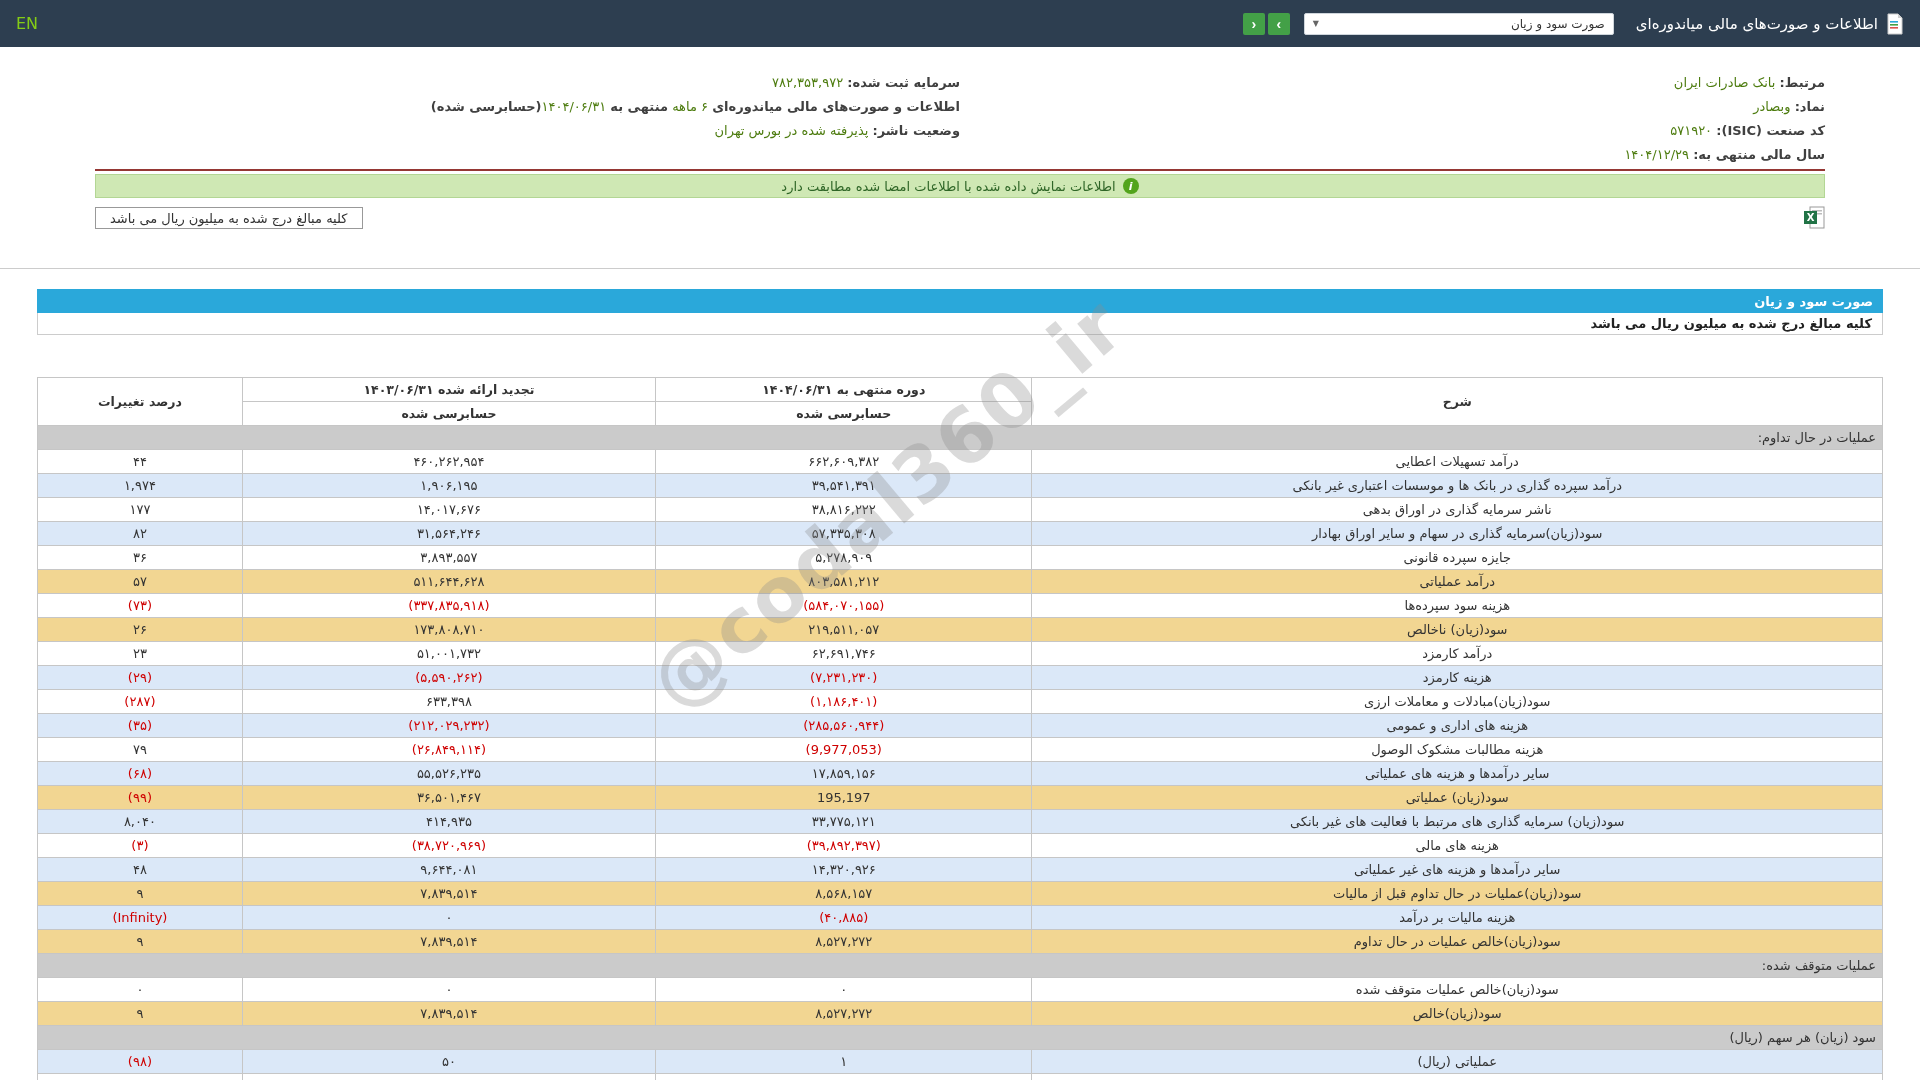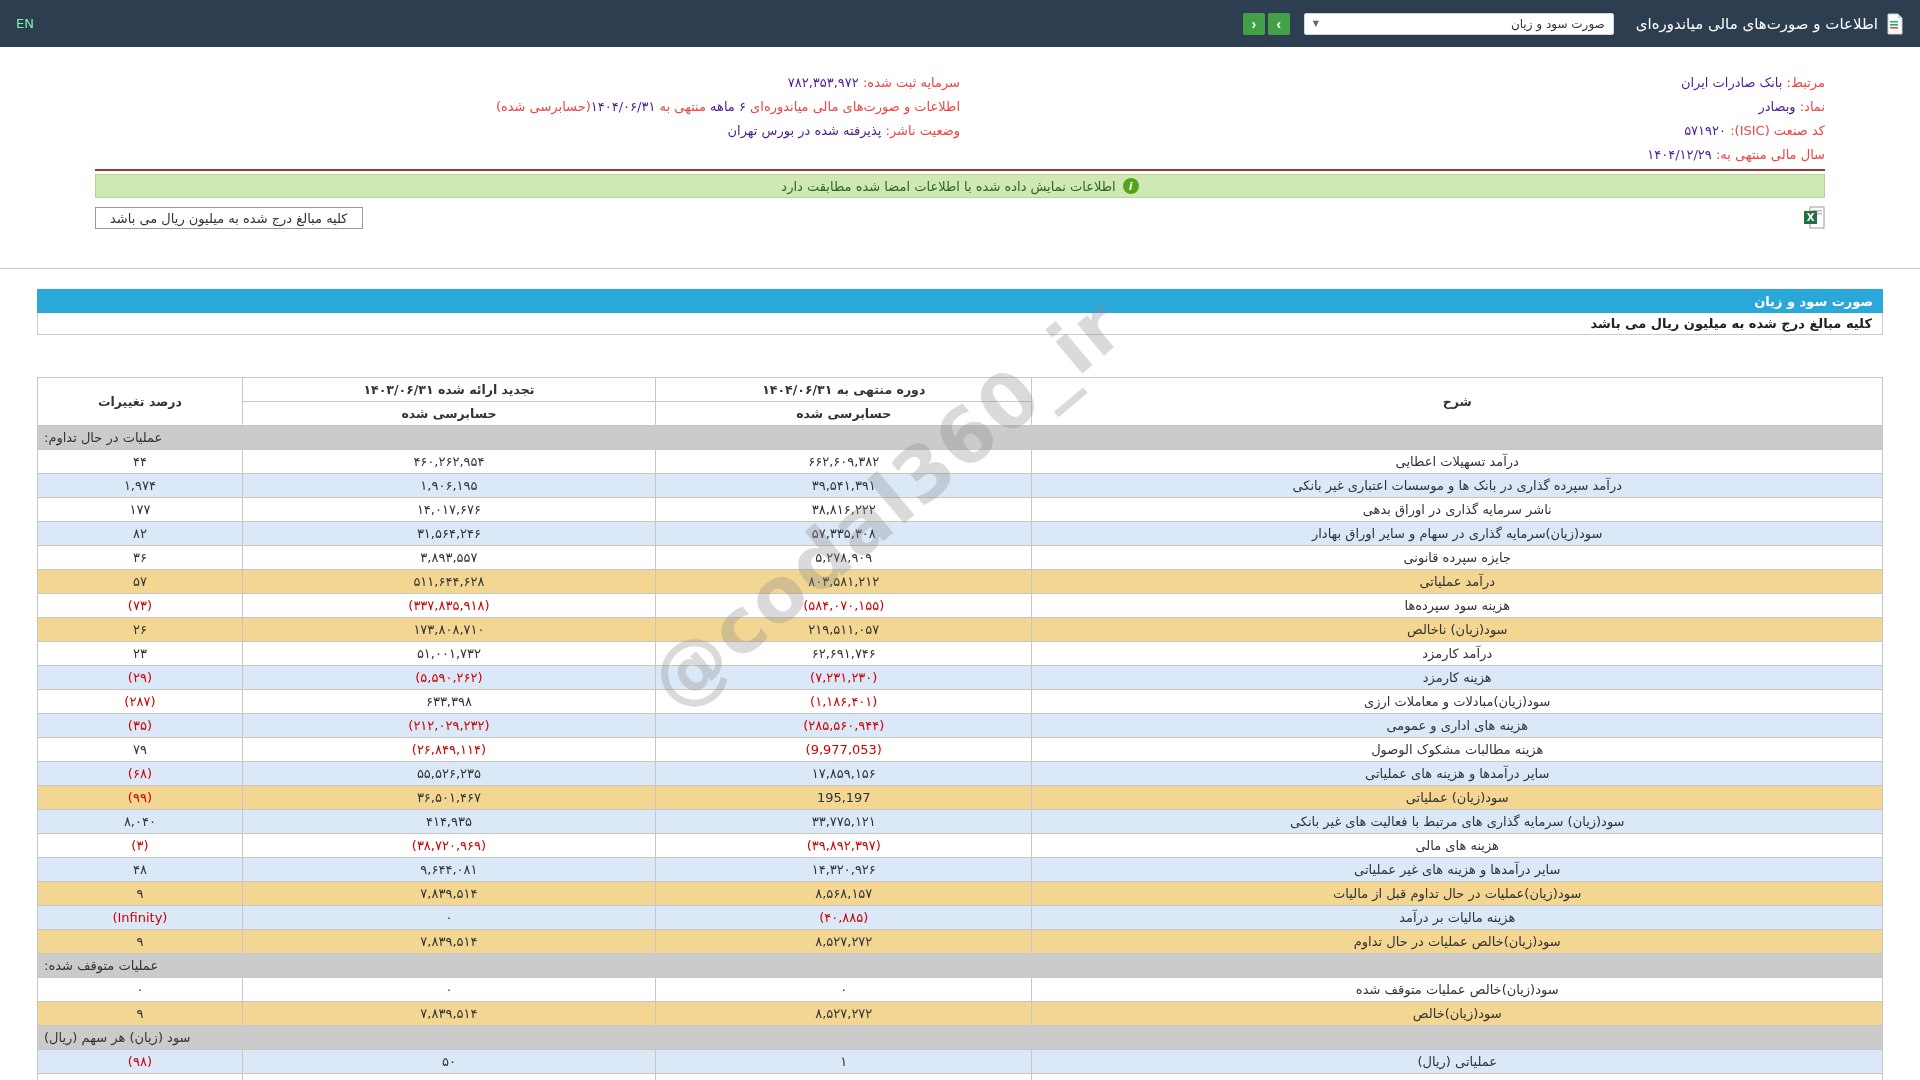--- a/index.html
+++ b/index.html
@@ -21,7 +21,7 @@
     font-size:14px;font-weight:bold;display:flex;align-items:center;justify-content:center;
     cursor:pointer;line-height:1}
   .spacer{flex:1}
-  .lang{color:#86efac;font-size:13px;cursor:pointer}
+  .lang{color:#84cc16;font-size:16px;cursor:pointer}
 
   
   .info{margin:24px 95px 0;border-bottom:2px solid #953734;padding-bottom:2px}

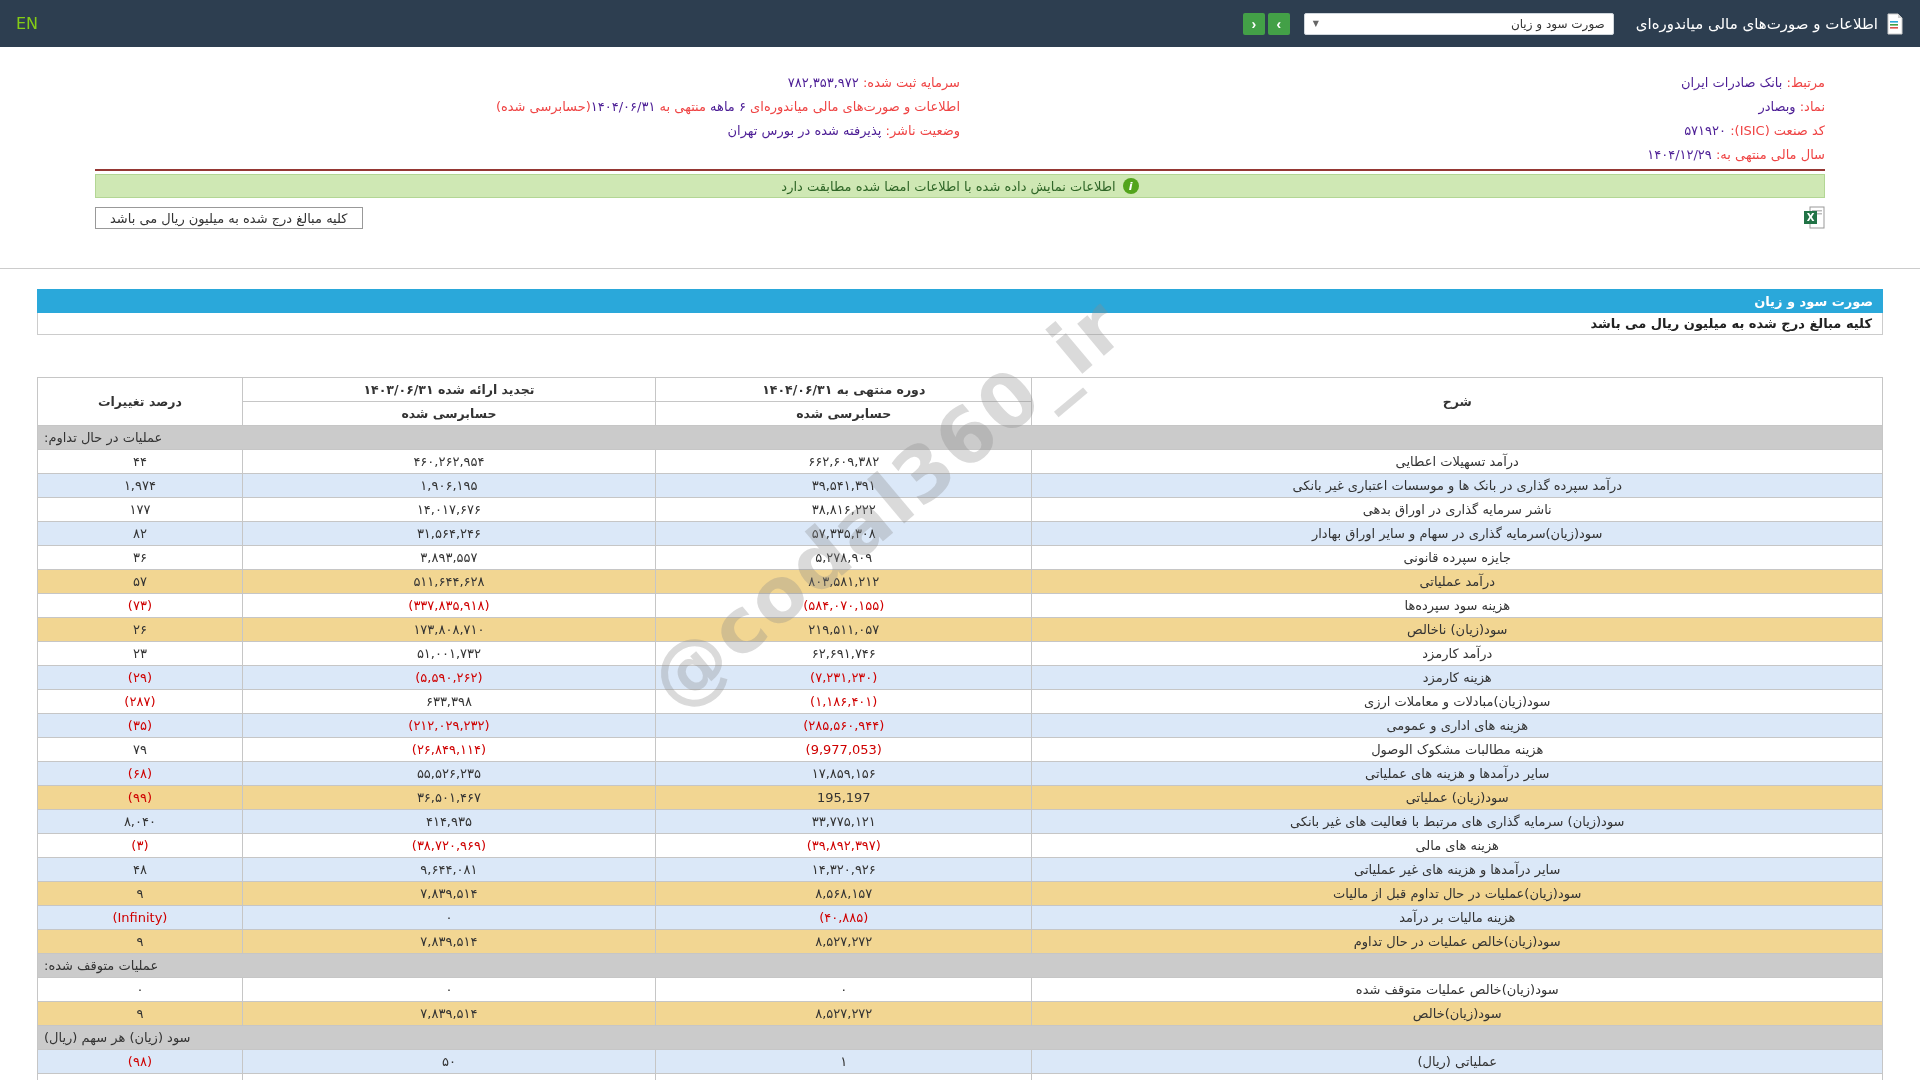--- a/index.html
+++ b/index.html
@@ -29,7 +29,7 @@
   .info-col{width:50%}
   .info-row{height:24px;line-height:24px;font-size:13px;white-space:nowrap}
   .info-row .lbl{color:#ef4444;font-weight:normal}
-  .info-row .val{color:#4c1d95}
+  .info-row .val{color:#4d7c0f}
 
   
   .notice{margin:3px 95px 0;height:24px;background:#cfe8b4;border:1px solid #b3d694;

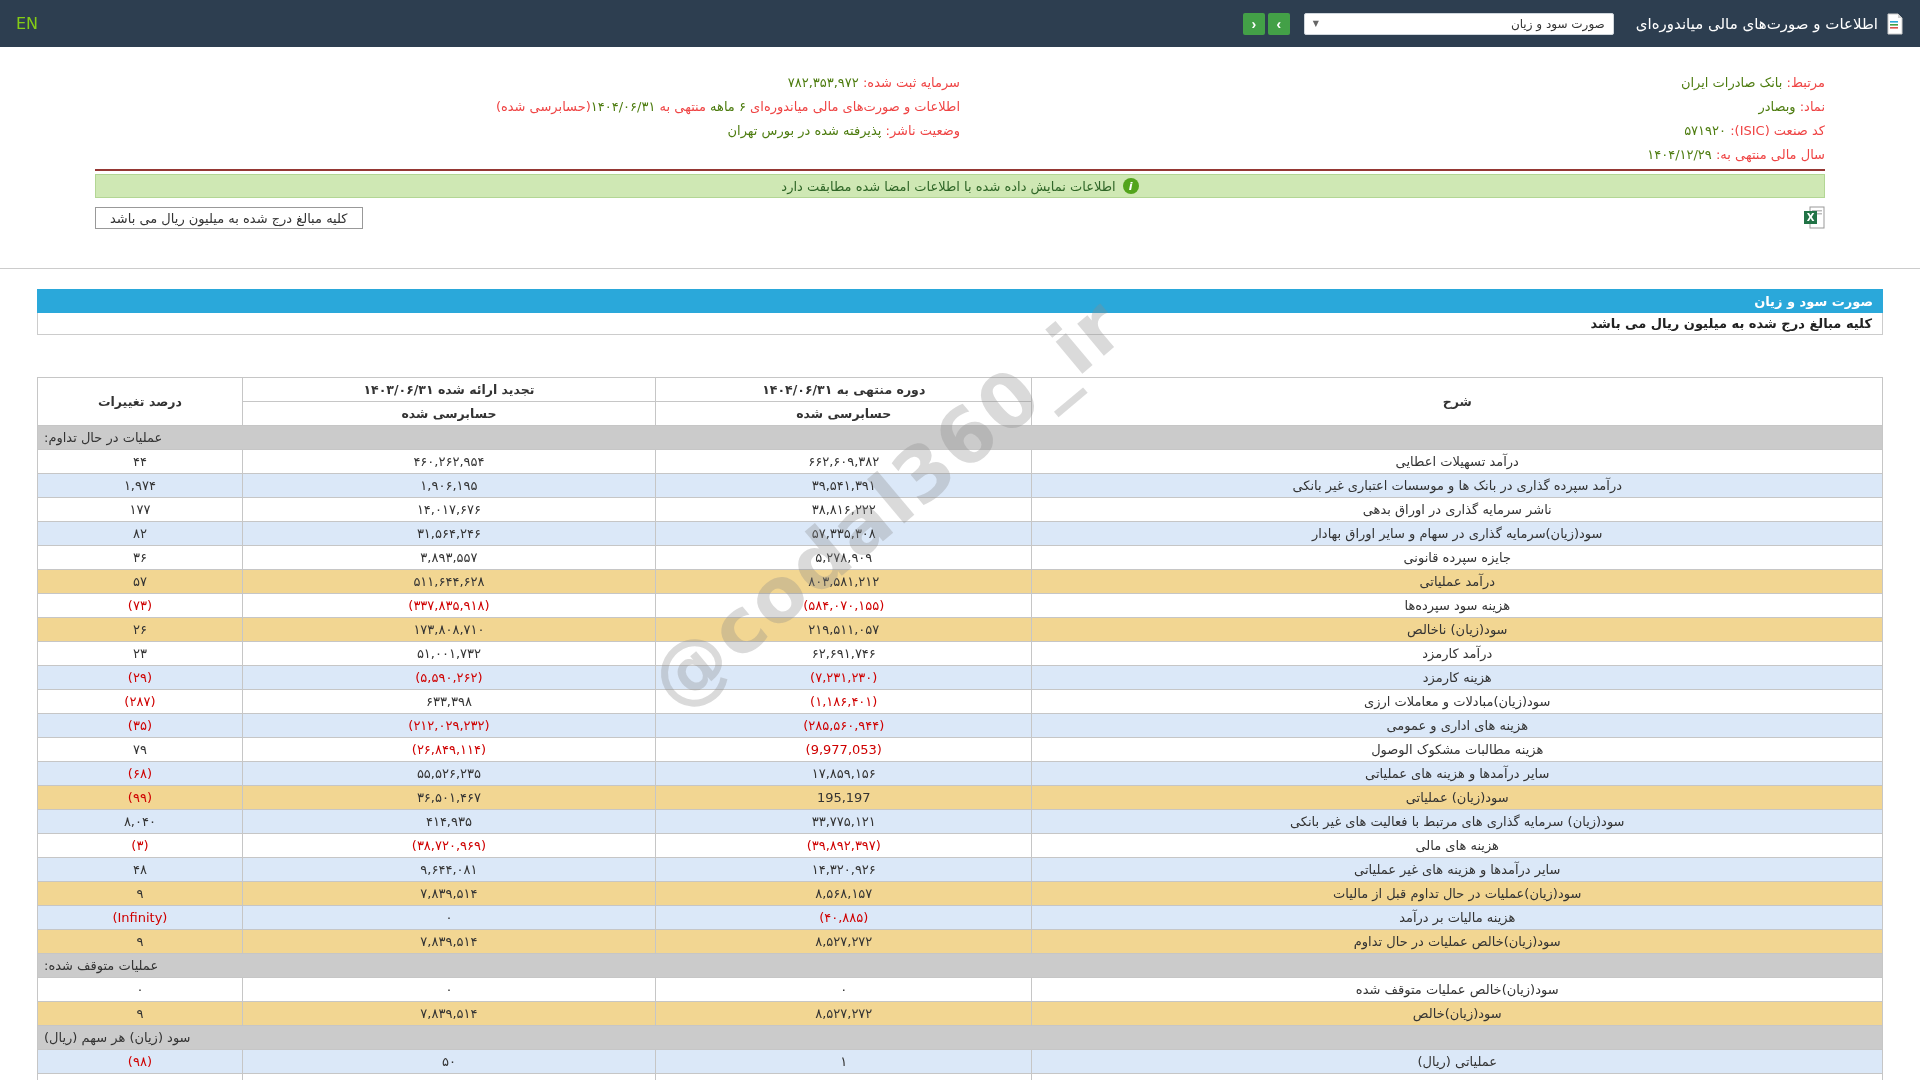--- a/index.html
+++ b/index.html
@@ -28,7 +28,7 @@
   .info-cols{display:flex}
   .info-col{width:50%}
   .info-row{height:24px;line-height:24px;font-size:13px;white-space:nowrap}
-  .info-row .lbl{color:#ef4444;font-weight:normal}
+  .info-row .lbl{color:#404040;font-weight:bold}
   .info-row .val{color:#4d7c0f}
 
   

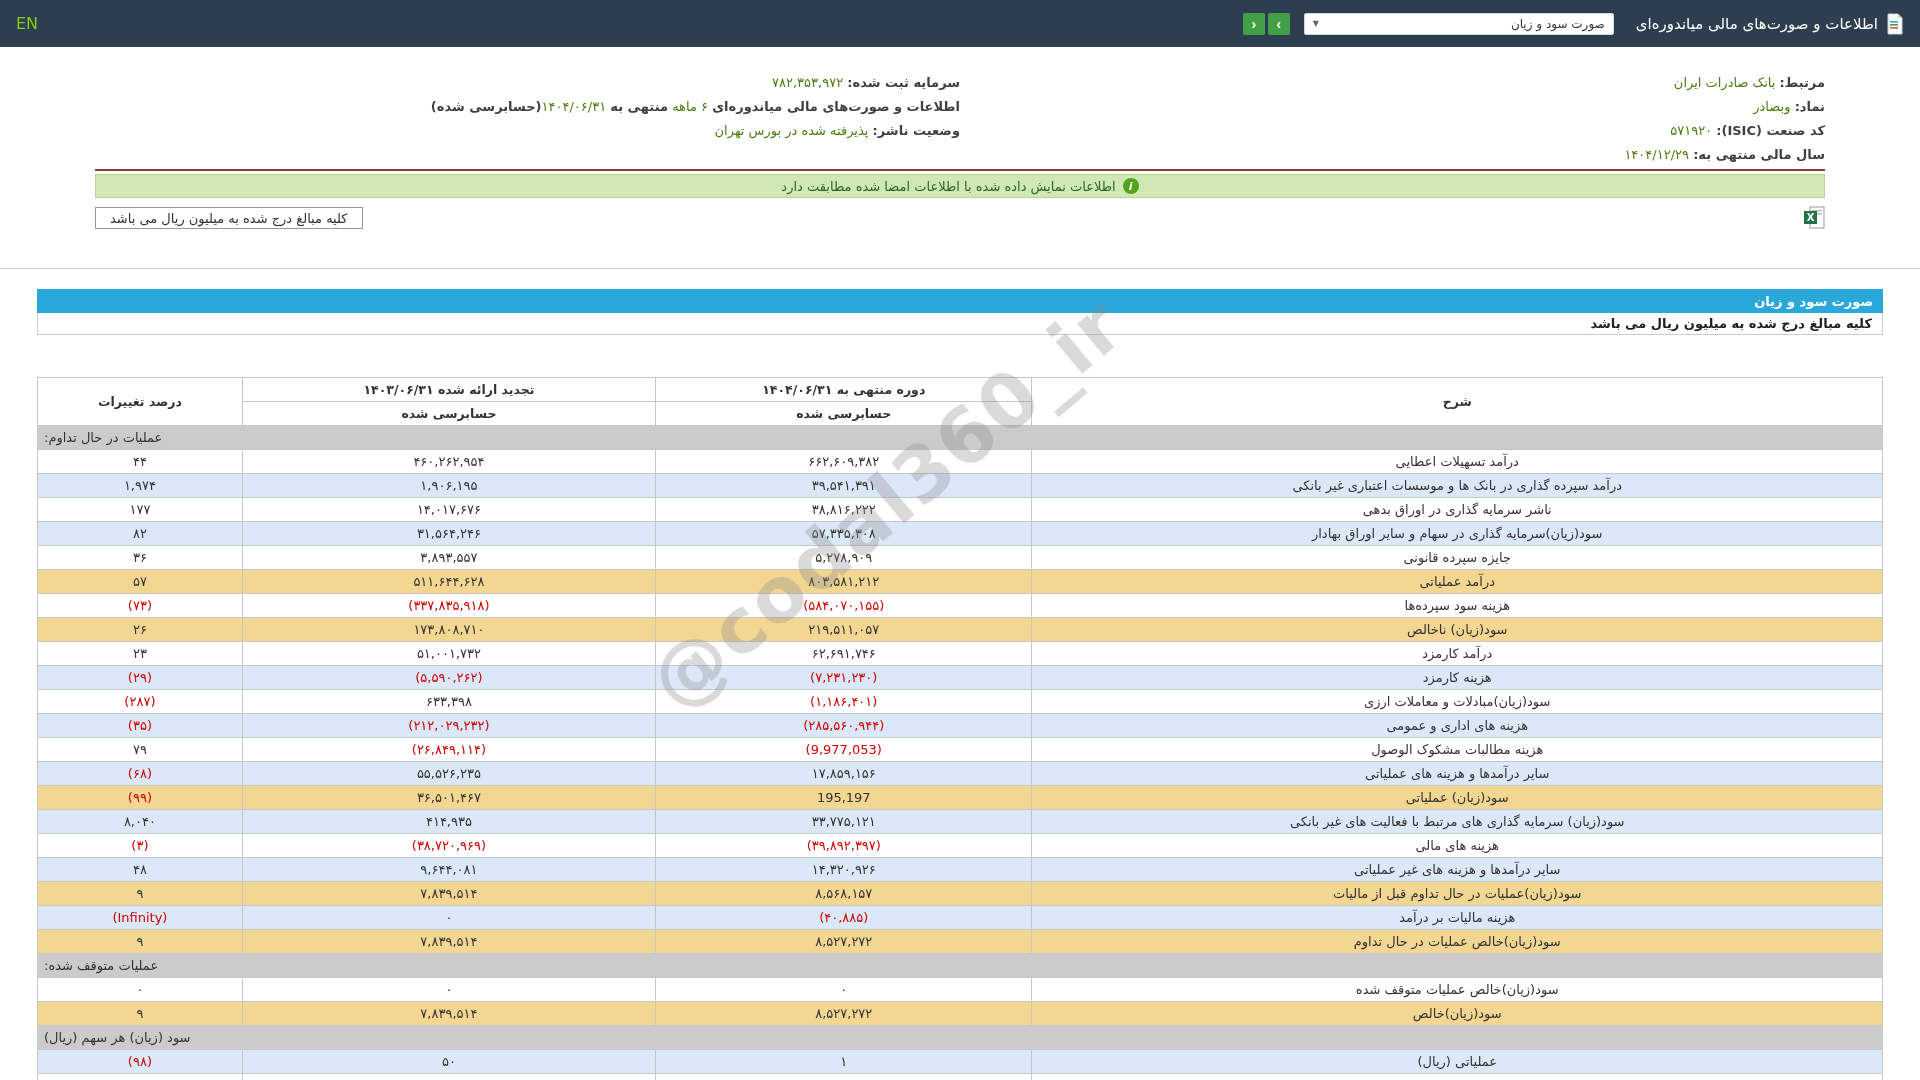--- a/index.html
+++ b/index.html
@@ -61,7 +61,7 @@
   tbody tr:nth-child(odd){background:#dbe8f8}
   tbody tr:nth-child(even){background:#fff}
   tbody tr.section{background:#cbcbcb !important}
-  tbody tr.section td{text-align:left}
+  tbody tr.section td{text-align:right}
   tbody tr.highlight{background:#f2d692 !important}
   td.neg{color:#cf0000}
 

